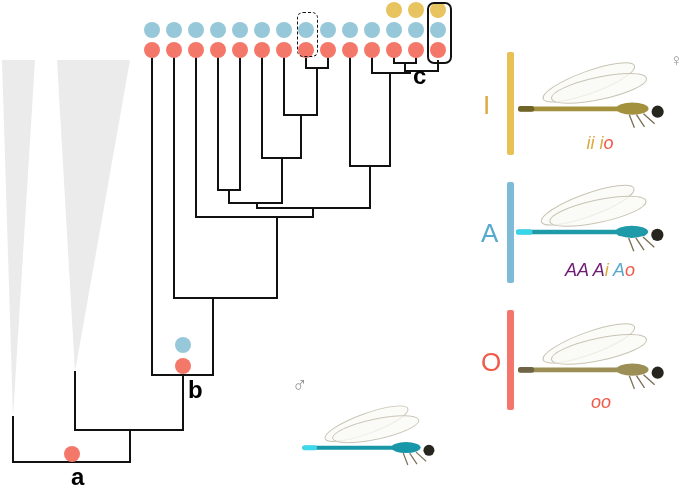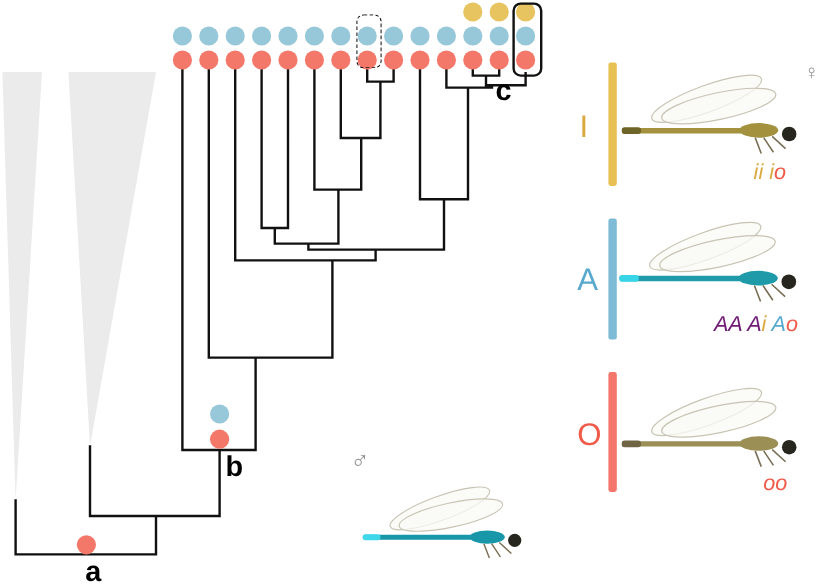--- a/index.html
+++ b/index.html
@@ -8,7 +8,7 @@
   .dot{position:absolute;width:16px;height:16px;border-radius:50%;transform:translate(-50%,-50%);}
   .node-label{position:absolute;font-weight:bold;font-size:24px;color:#000;line-height:1;}
   .morph-letter{position:absolute;font-size:26px;line-height:1;}
-  .genotype{position:absolute;font-style:italic;font-size:18px;white-space:pre;text-align:right;}
+  .genotype{position:absolute;font-style:italic;font-size:18px;white-space:pre;text-align:center;}
   .sex-symbol{position:absolute;line-height:1;}
   .bar{position:absolute;width:7px;border-radius:2px;}
   .hl-box{position:absolute;border:2px solid #111;border-radius:7px;background:transparent;}

